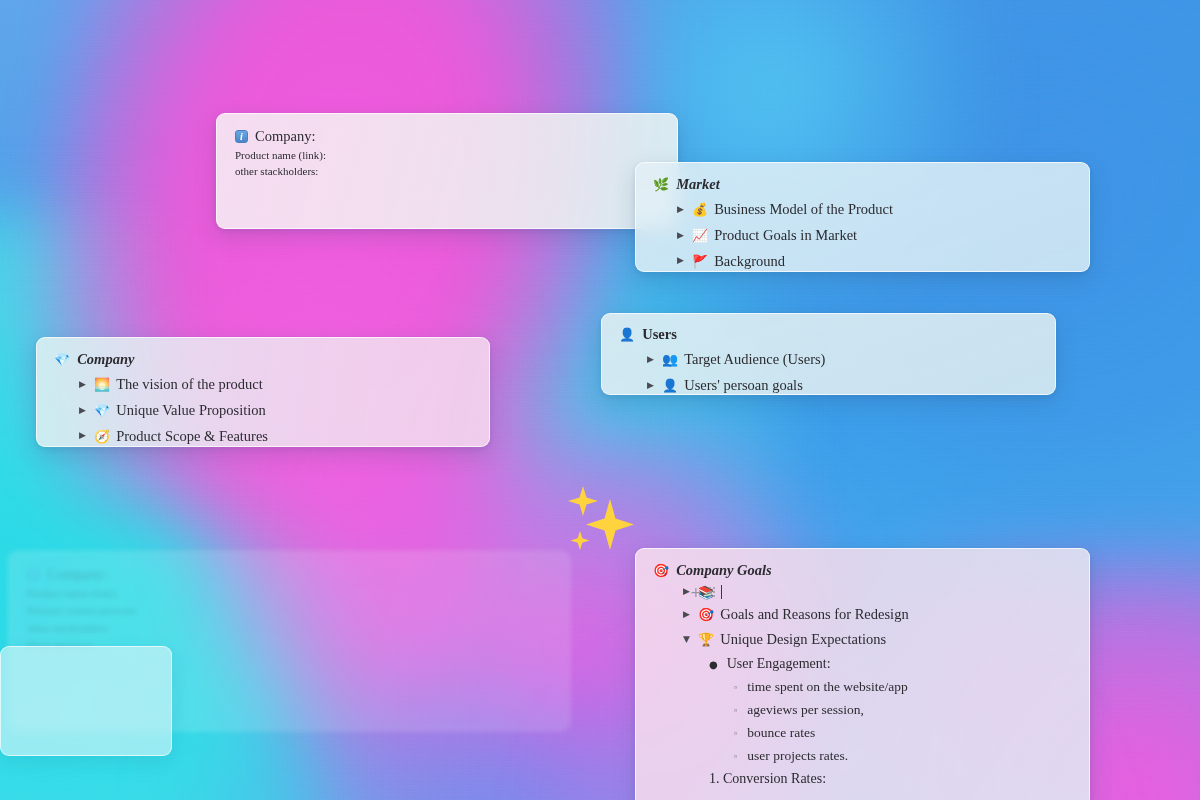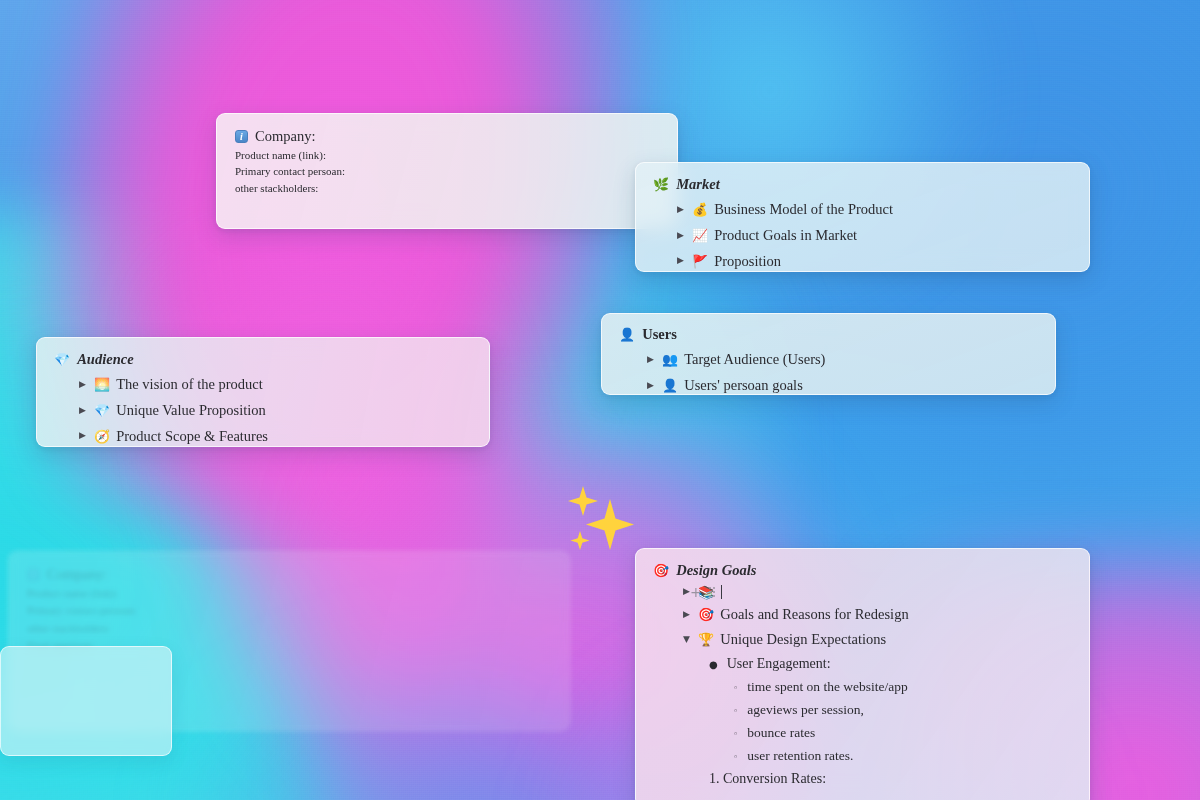--- a/index.html
+++ b/index.html
@@ -367,7 +367,6 @@
       <span class="t-text">Company:</span>
     </div>
     <div class="plain-line">Product name (link):</div>
-    <div class="plain-line">Primary contact persoan:</div>
     <div class="plain-line">other stackholders:</div>
   </div>
 </div>

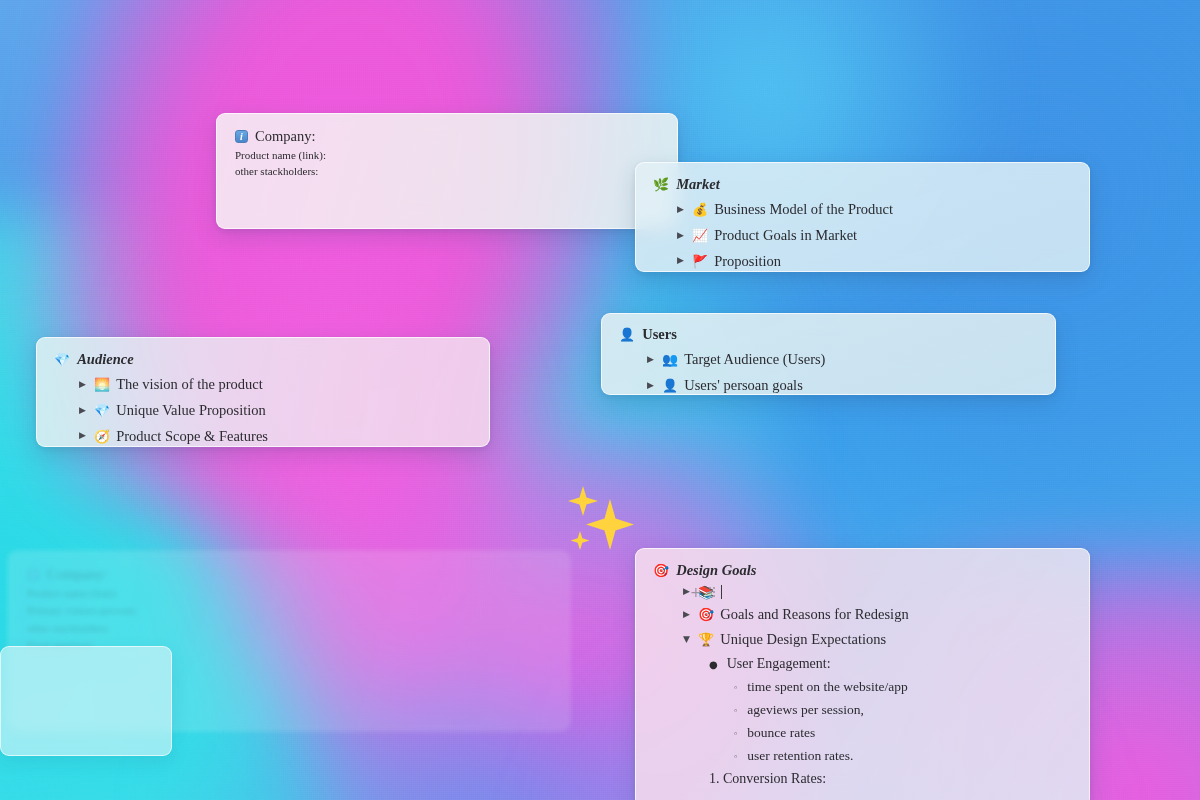--- a/index.html
+++ b/index.html
@@ -390,7 +390,7 @@
     <div class="row">
       <span class="tri">▶</span>
       <span class="emoji">🚩</span>
-      <span>Proposition</span>
+      <span>Background</span>
     </div>
   </div>
 </div>

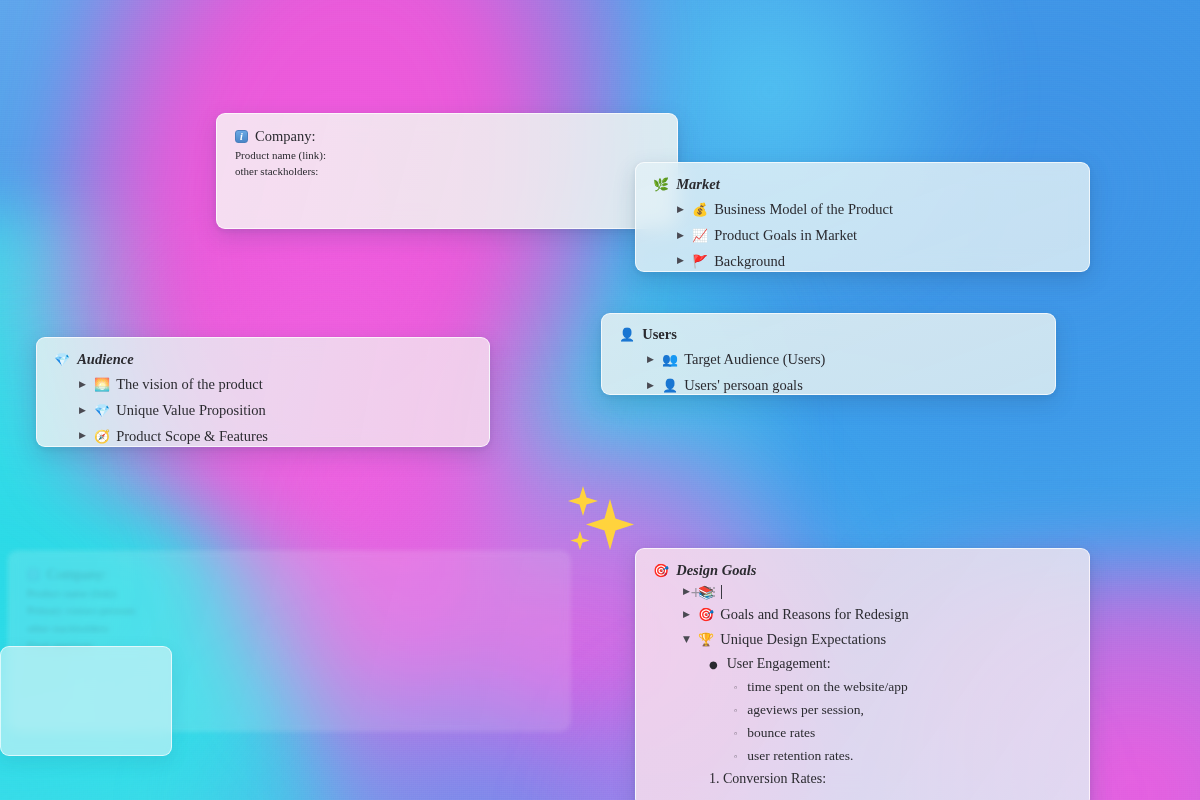--- a/index.html
+++ b/index.html
@@ -418,7 +418,7 @@
   <div class="inner">
     <div class="card-title italic">
       <span class="emoji">💎</span>
-      <span class="t-text">Audience</span>
+      <span class="t-text">Company</span>
     </div>
     <div class="row">
       <span class="tri">▶</span>

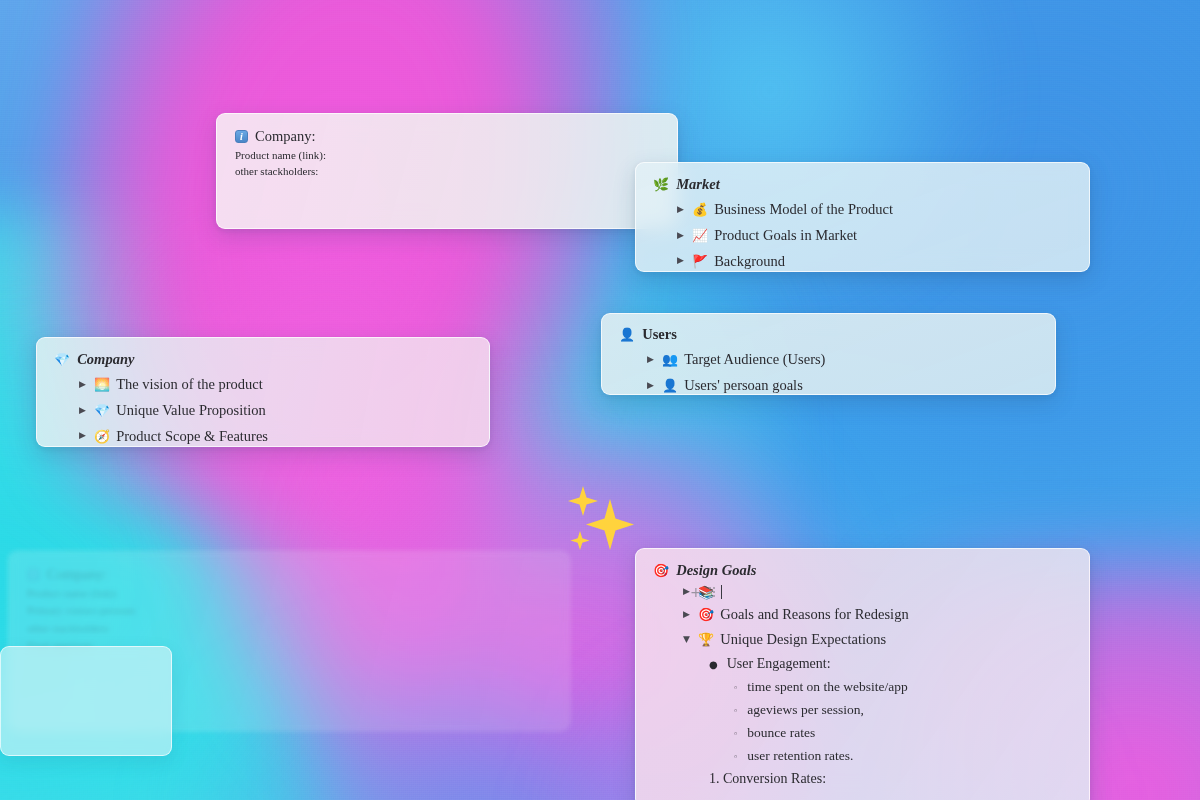--- a/index.html
+++ b/index.html
@@ -442,7 +442,7 @@
   <div class="inner">
     <div class="card-title italic">
       <span class="emoji">🎯</span>
-      <span class="t-text">Design Goals</span>
+      <span class="t-text">Company Goals</span>
     </div>
 
     <div class="row dg-l1" style="position:relative;">

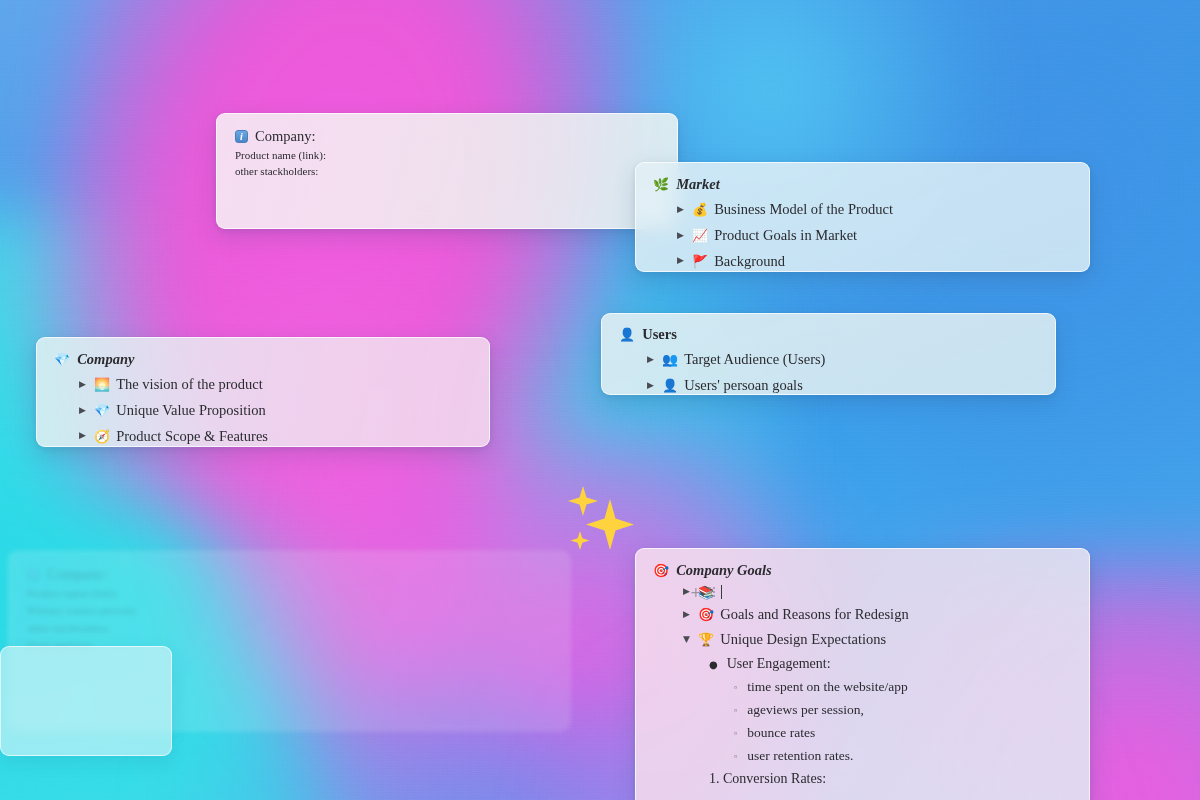--- a/index.html
+++ b/index.html
@@ -493,7 +493,7 @@
     </div>
     <div class="bullet-l2">
       <span class="circ">◦</span>
-      <span>user retention rates.</span>
+      <span>user projects rates.</span>
     </div>
     <div class="bullet-l1">
 

